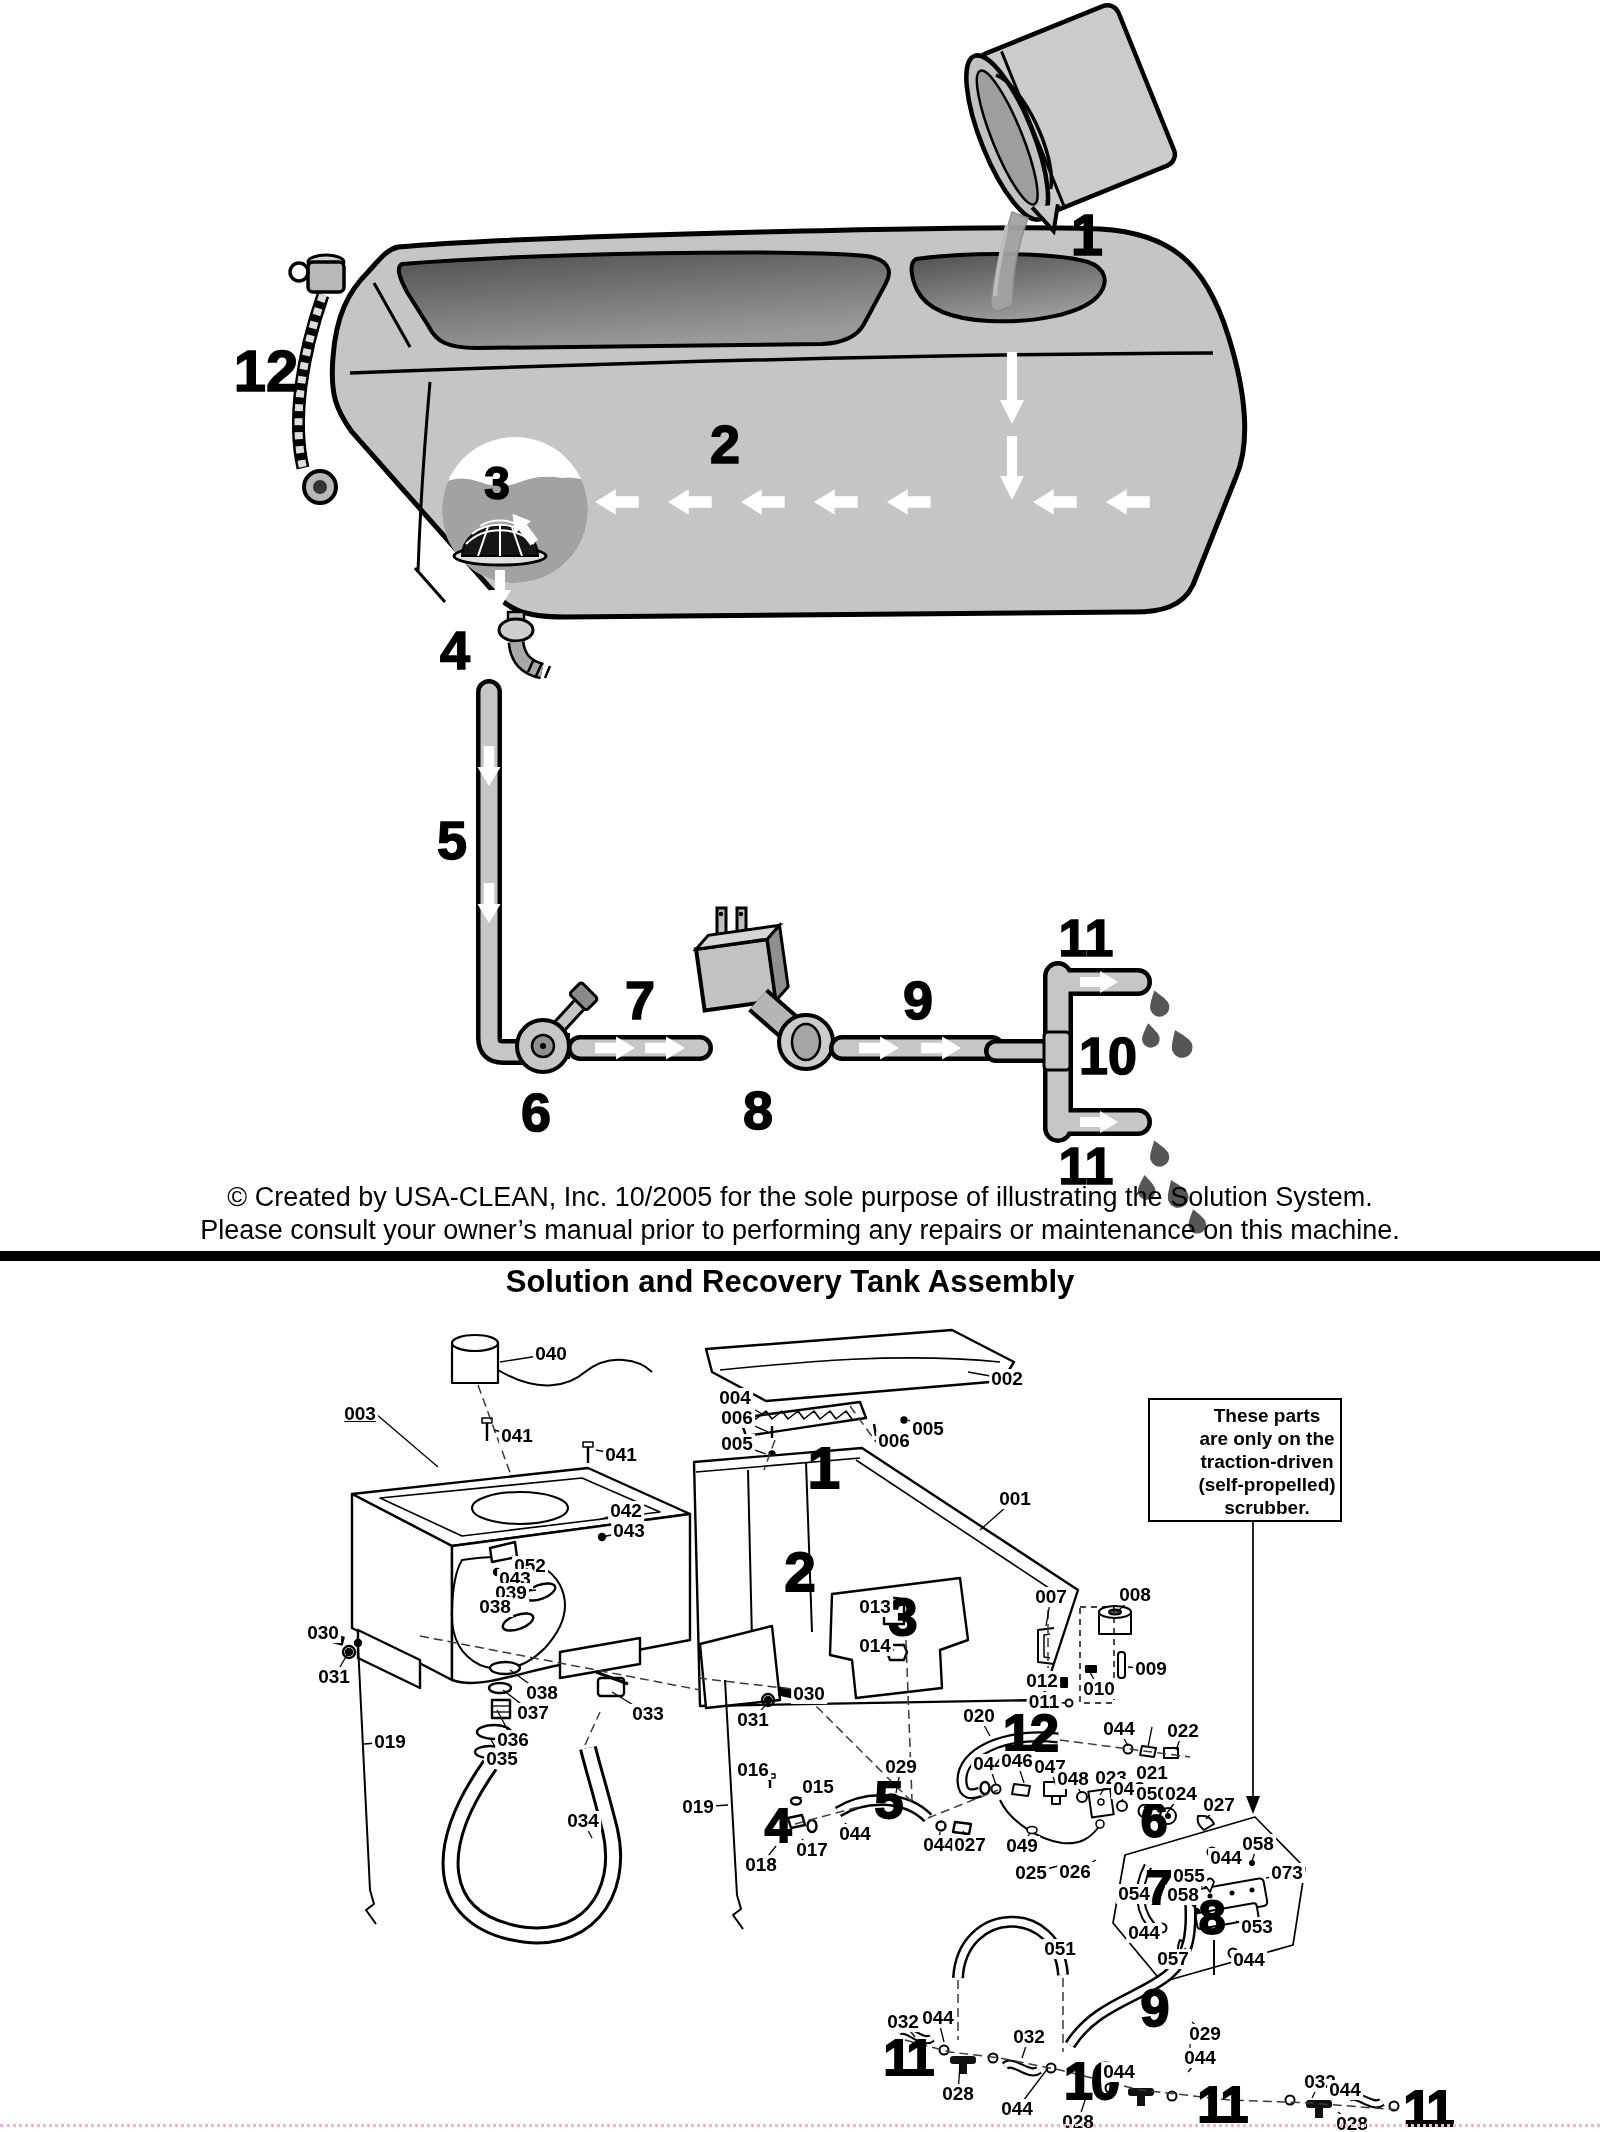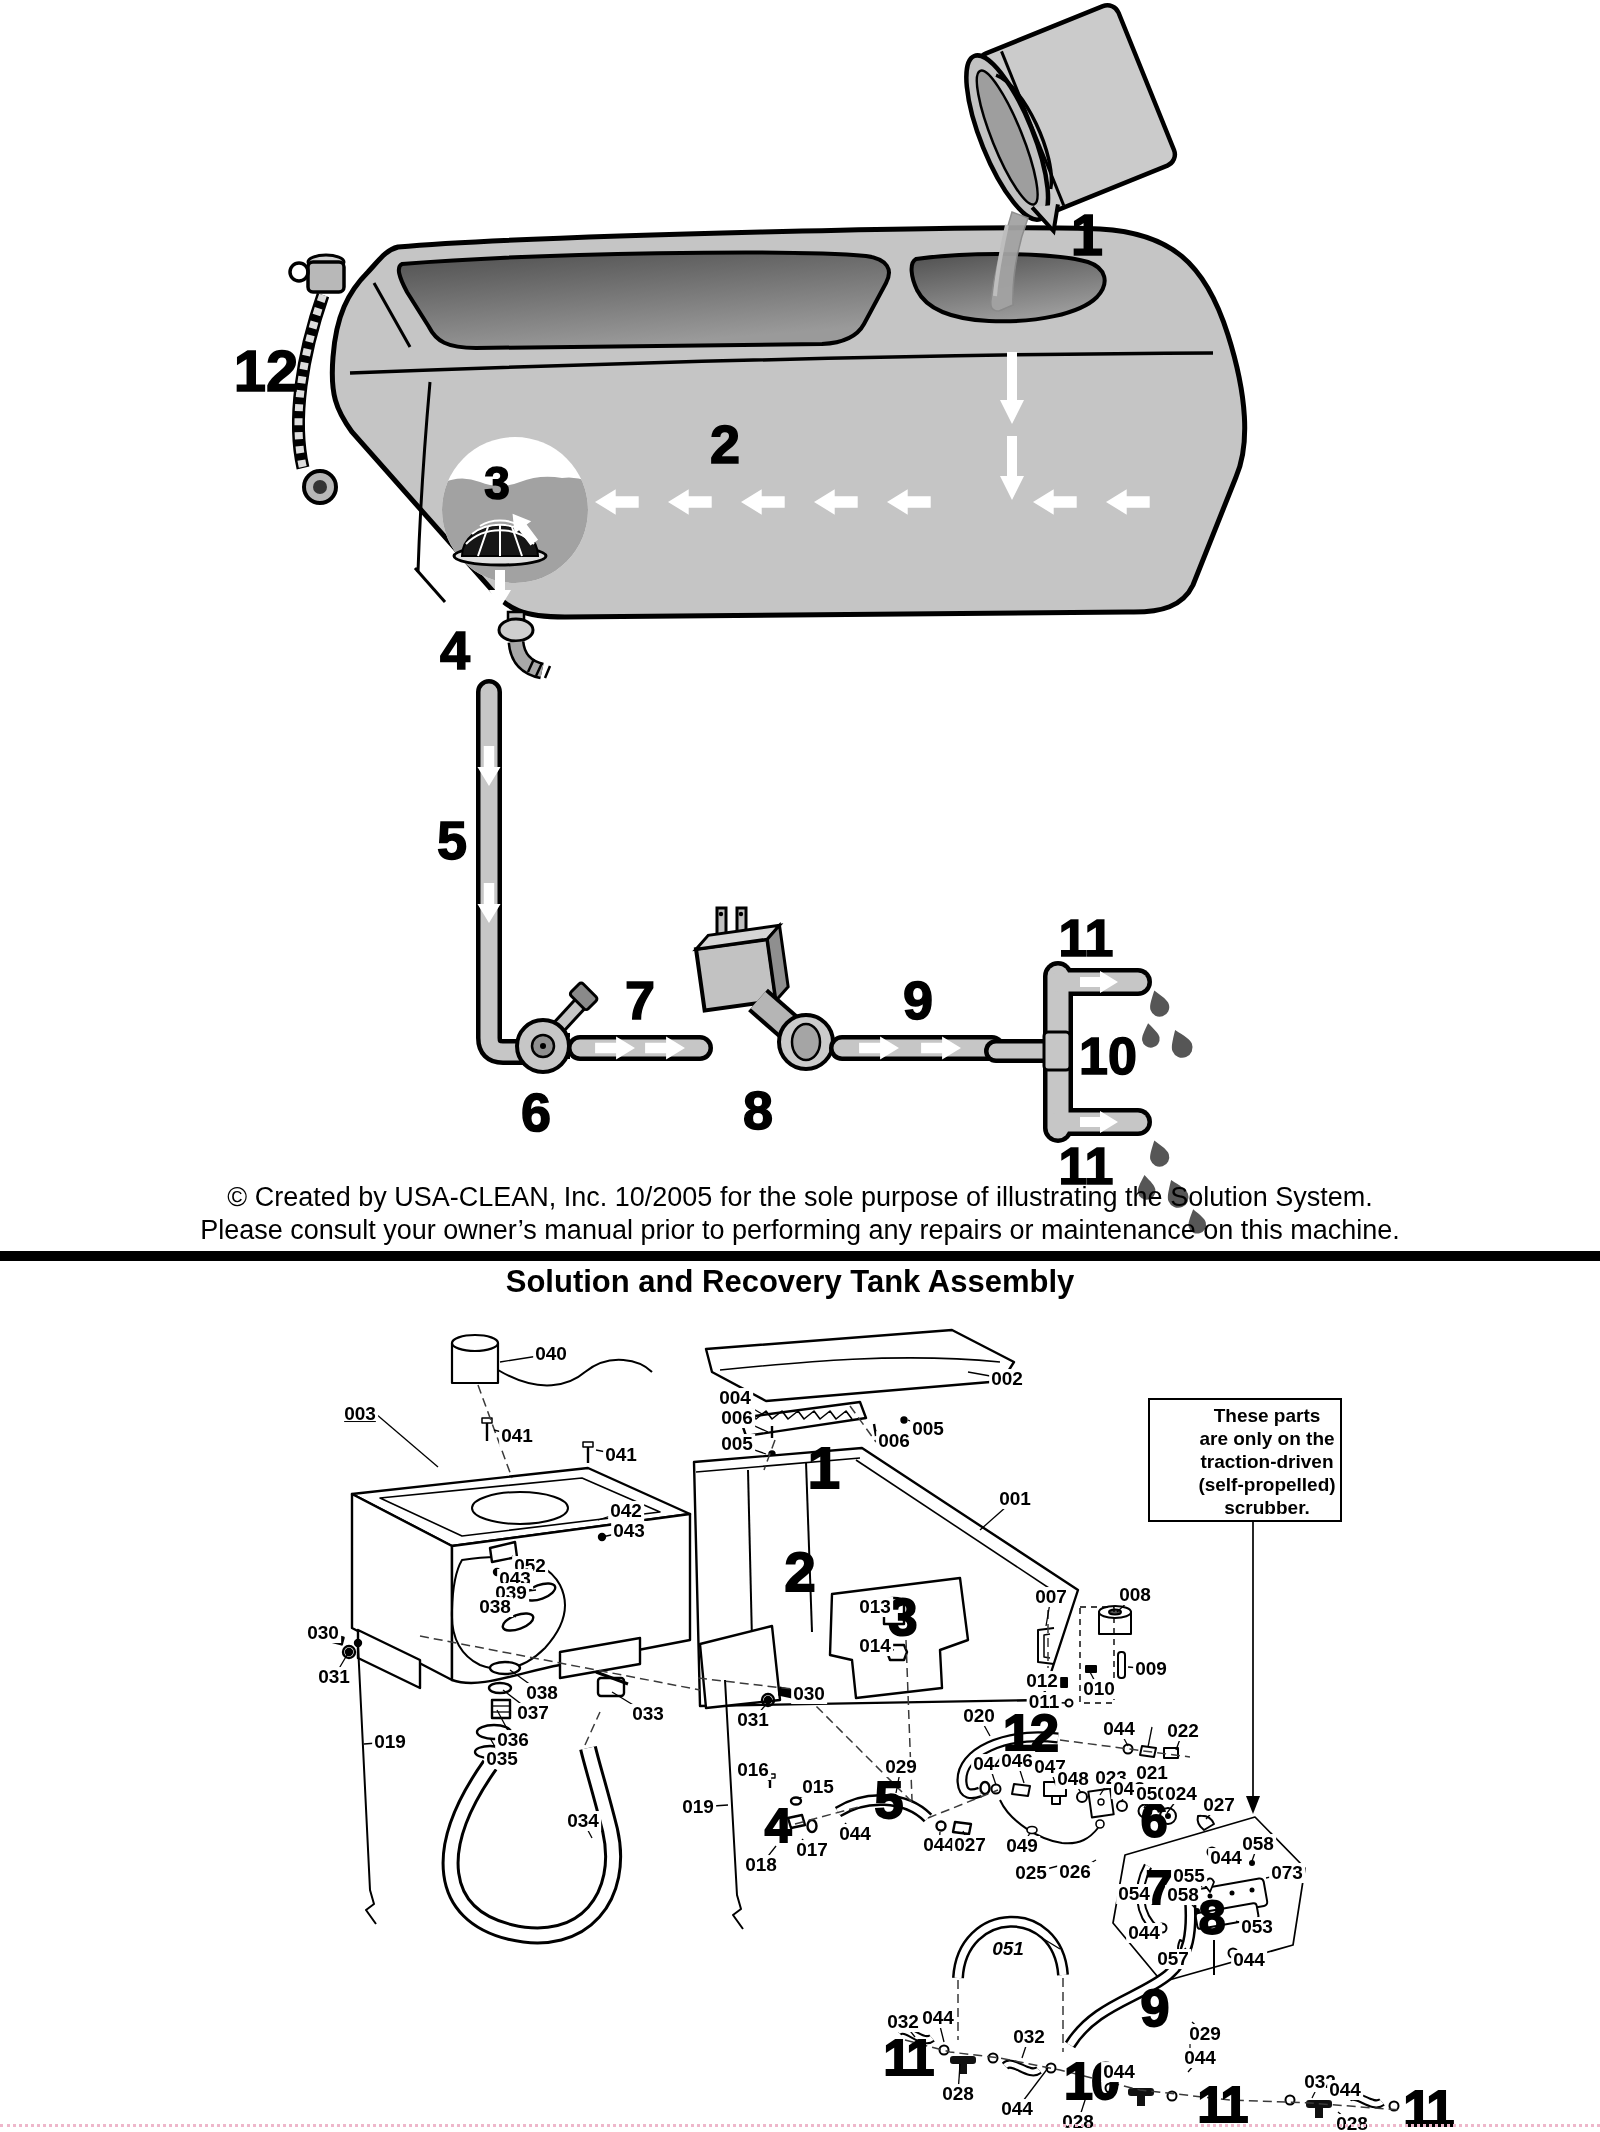--- a/index.html
+++ b/index.html
@@ -570,7 +570,7 @@
     <span class="lbl" style="left: 1152px; top: 1794px;">050</span>
     <span class="lbl" style="left: 1181px; top: 1794px;">024</span>
     <span class="lbl" style="left: 1219px; top: 1805px;">027</span>
-    <span class="lbl" style="left: 1008px; top: 1949px; font-style: italic;">051</span>
+    <span class="lbl" style="left: 1060px; top: 1949px;">051</span>
     <span class="lbl" style="left: 1258px; top: 1844px;">058</span>
     <span class="lbl" style="left: 1287px; top: 1873px;">073</span>
     <span class="lbl" style="left: 1189px; top: 1876px;">055</span>

